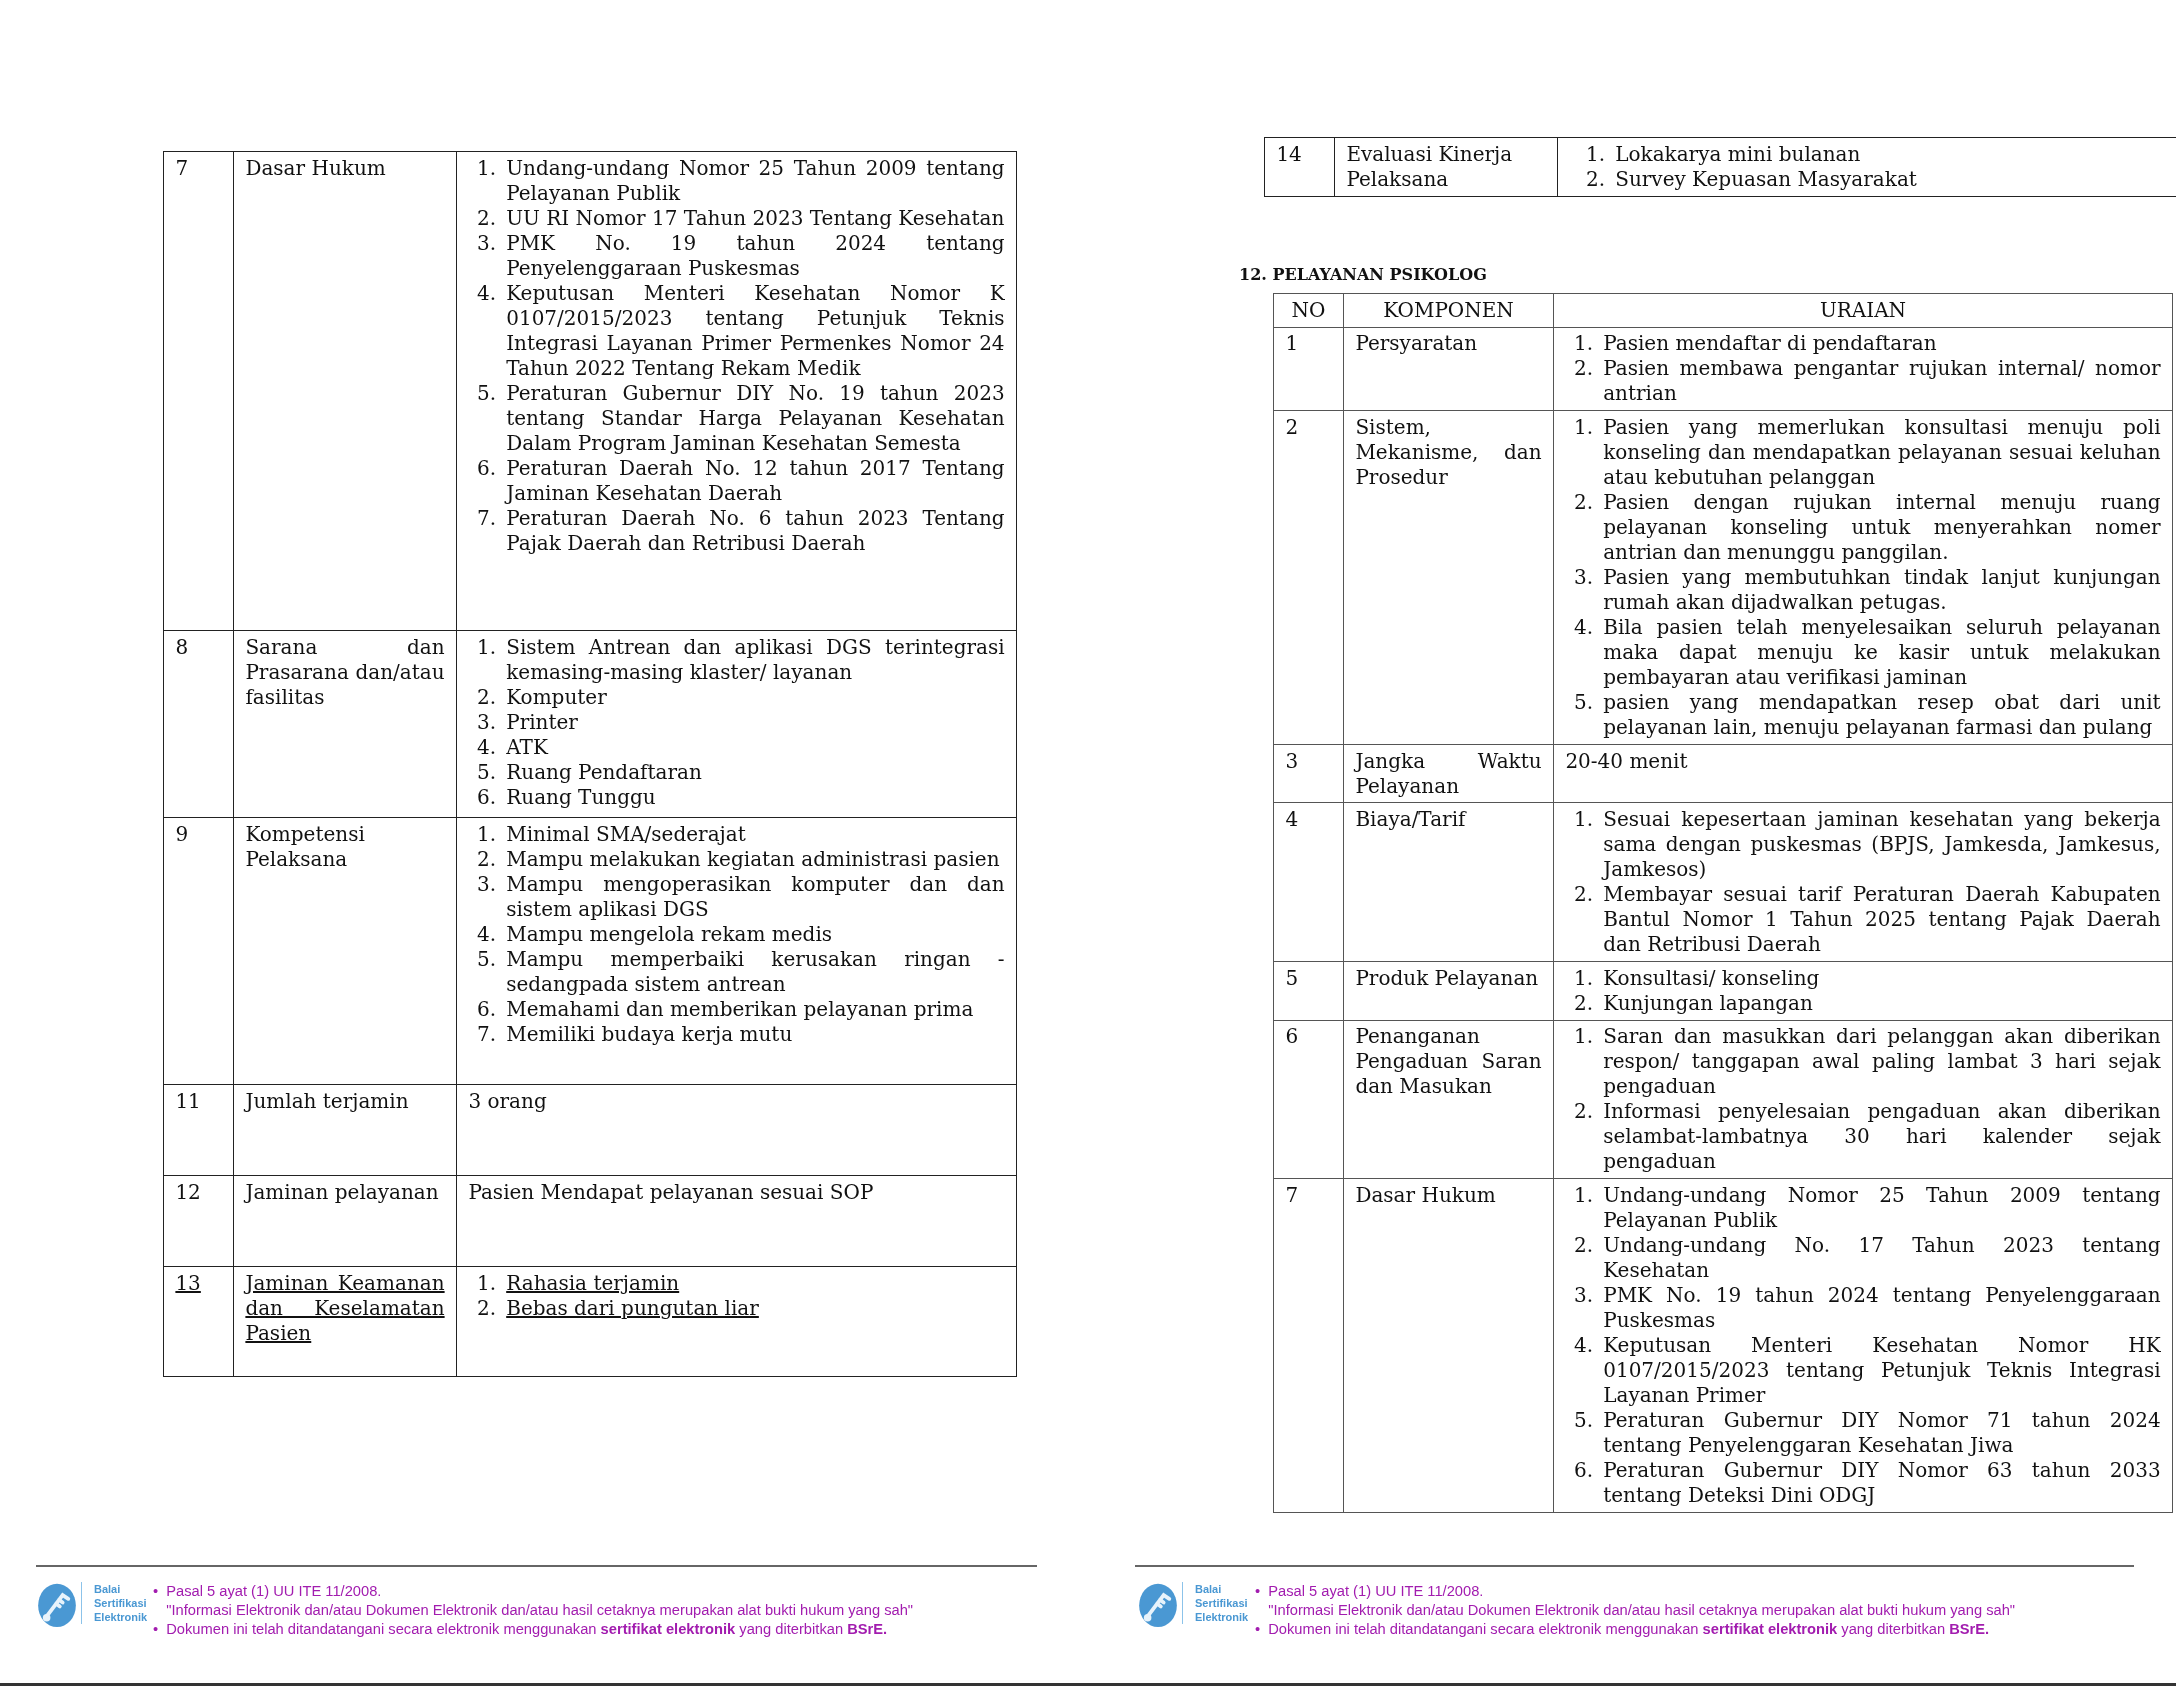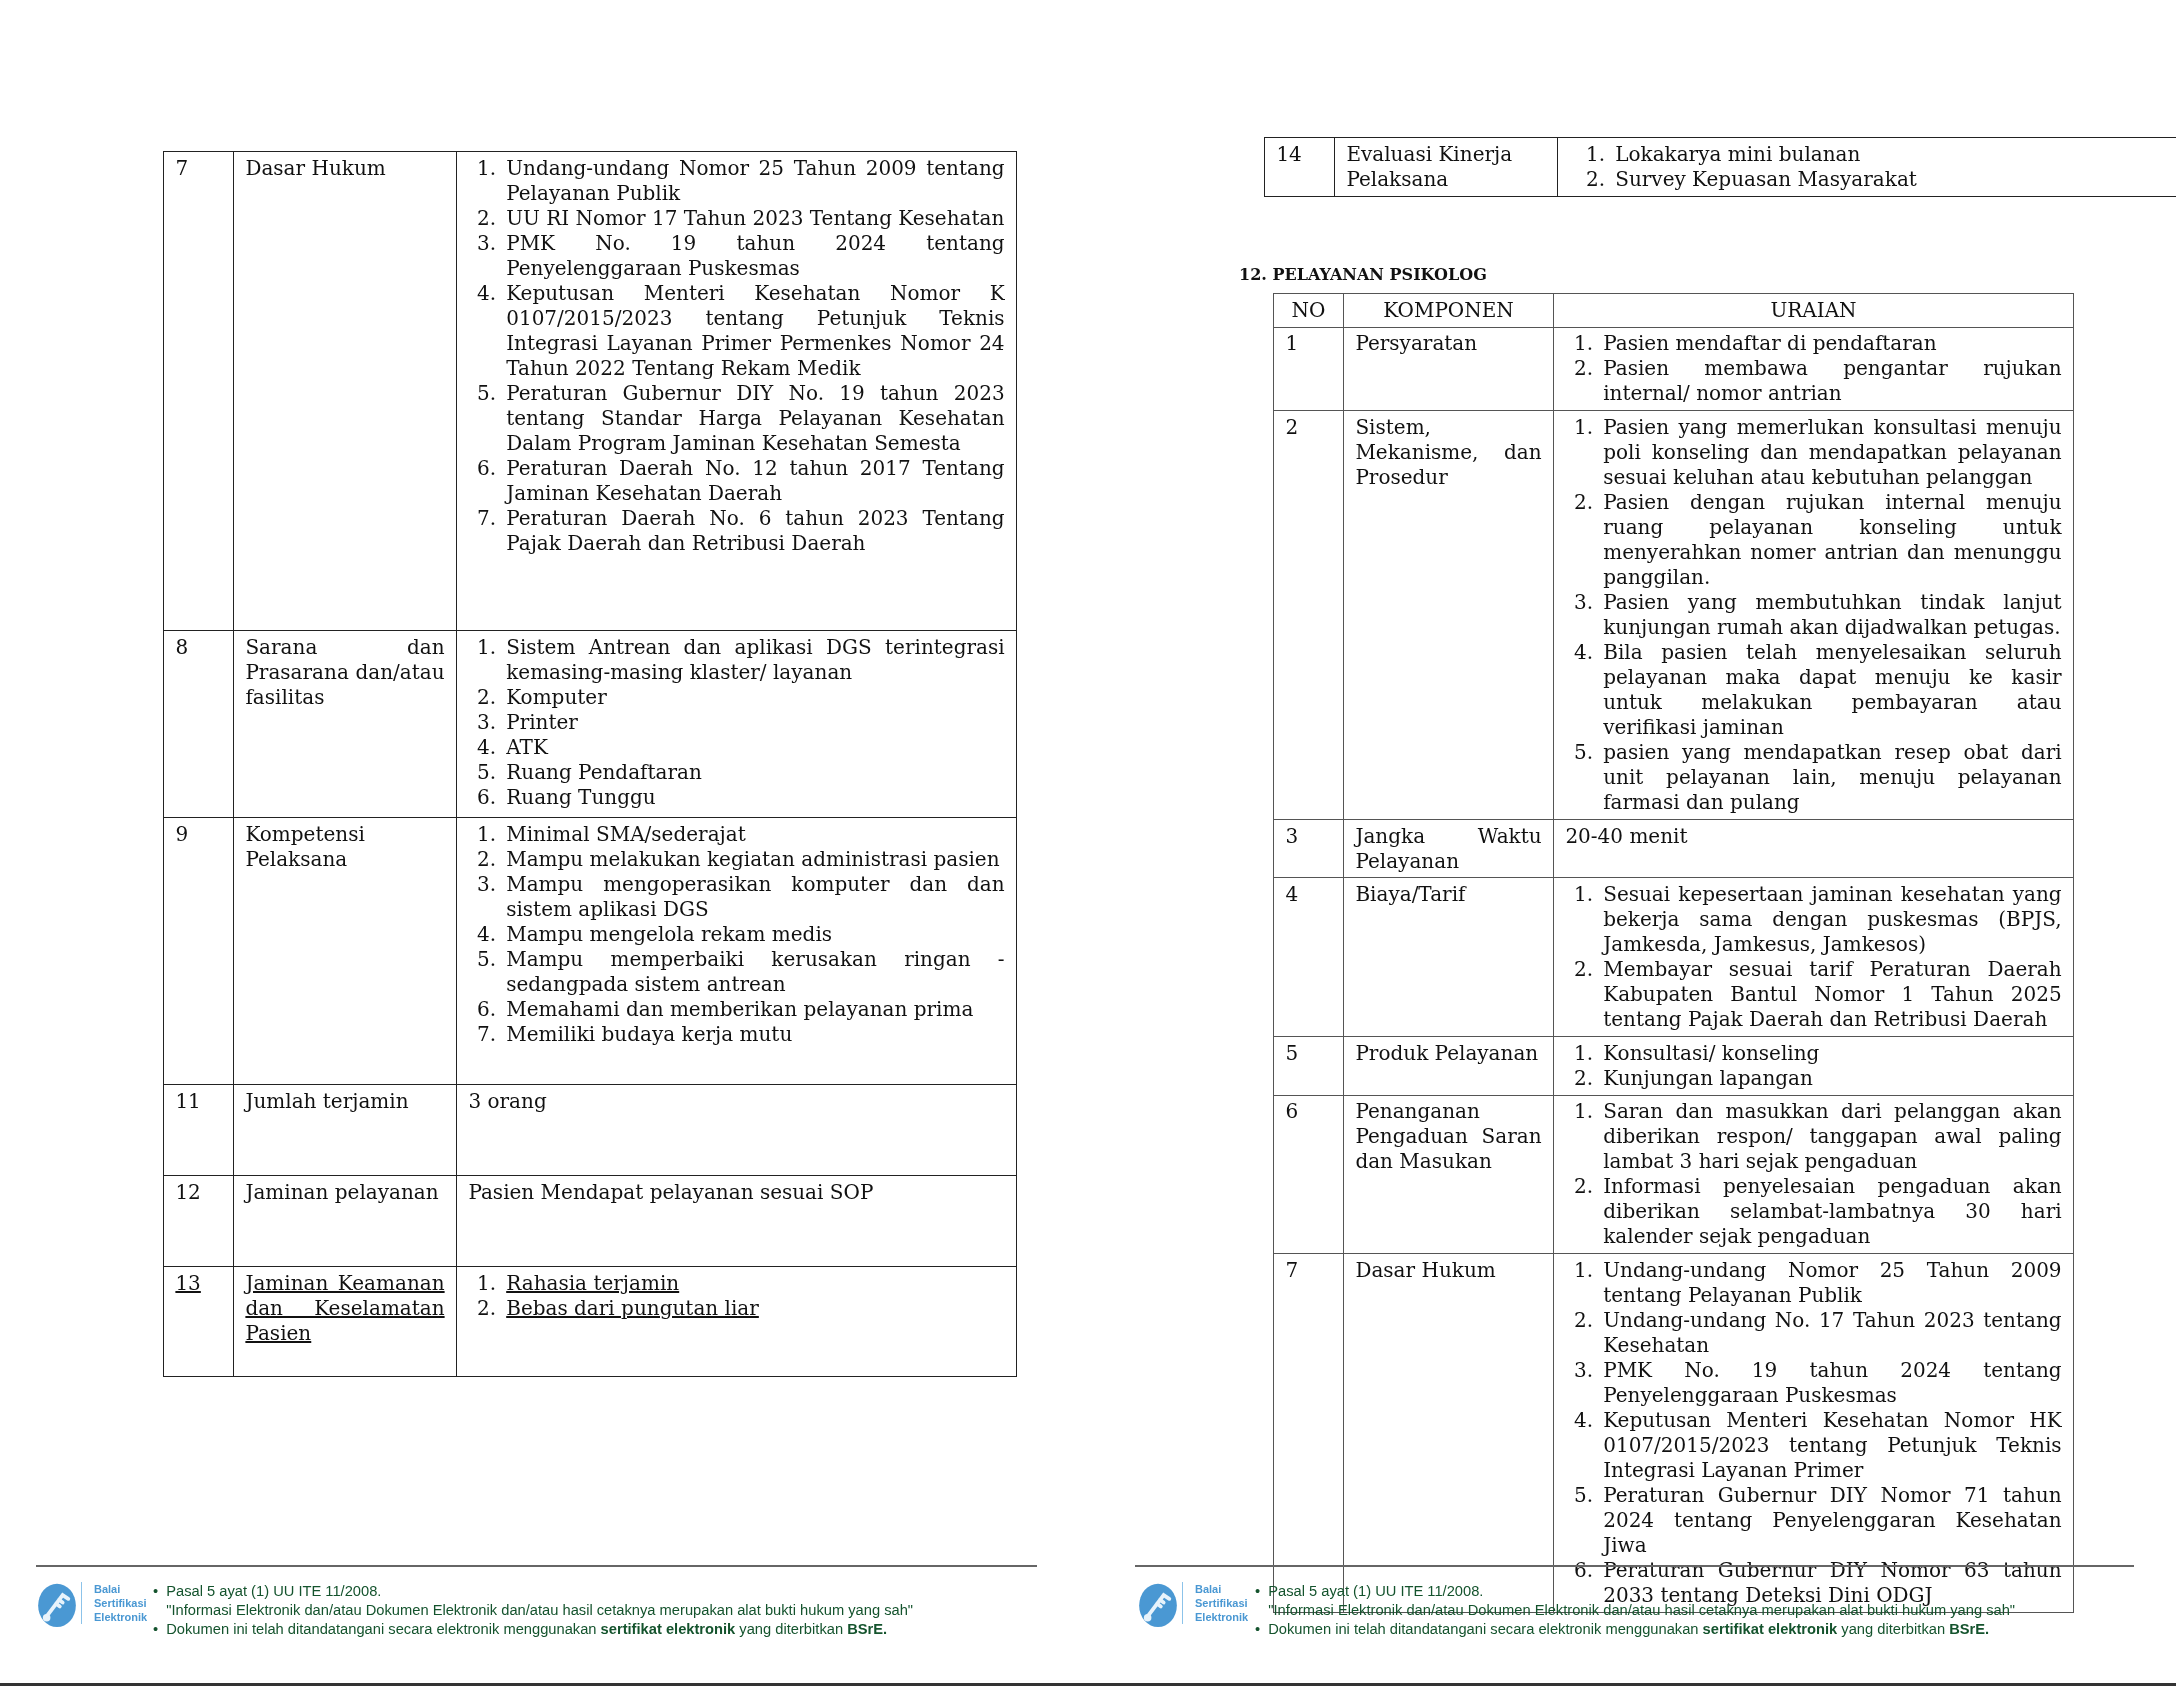--- a/index.html
+++ b/index.html
@@ -146,7 +146,7 @@
 
   <div class="section-title" style="left:151px; top:265px;">12.  PELAYANAN PSIKOLOG</div>
 
-  <table class="doc thin" style="left:185px; top:293px; width:801px;">
+  <table class="doc thin" style="left:185px; top:293px; width:900px;">
     <colgroup>
         <col style="width:70px">
         <col style="width:210px">

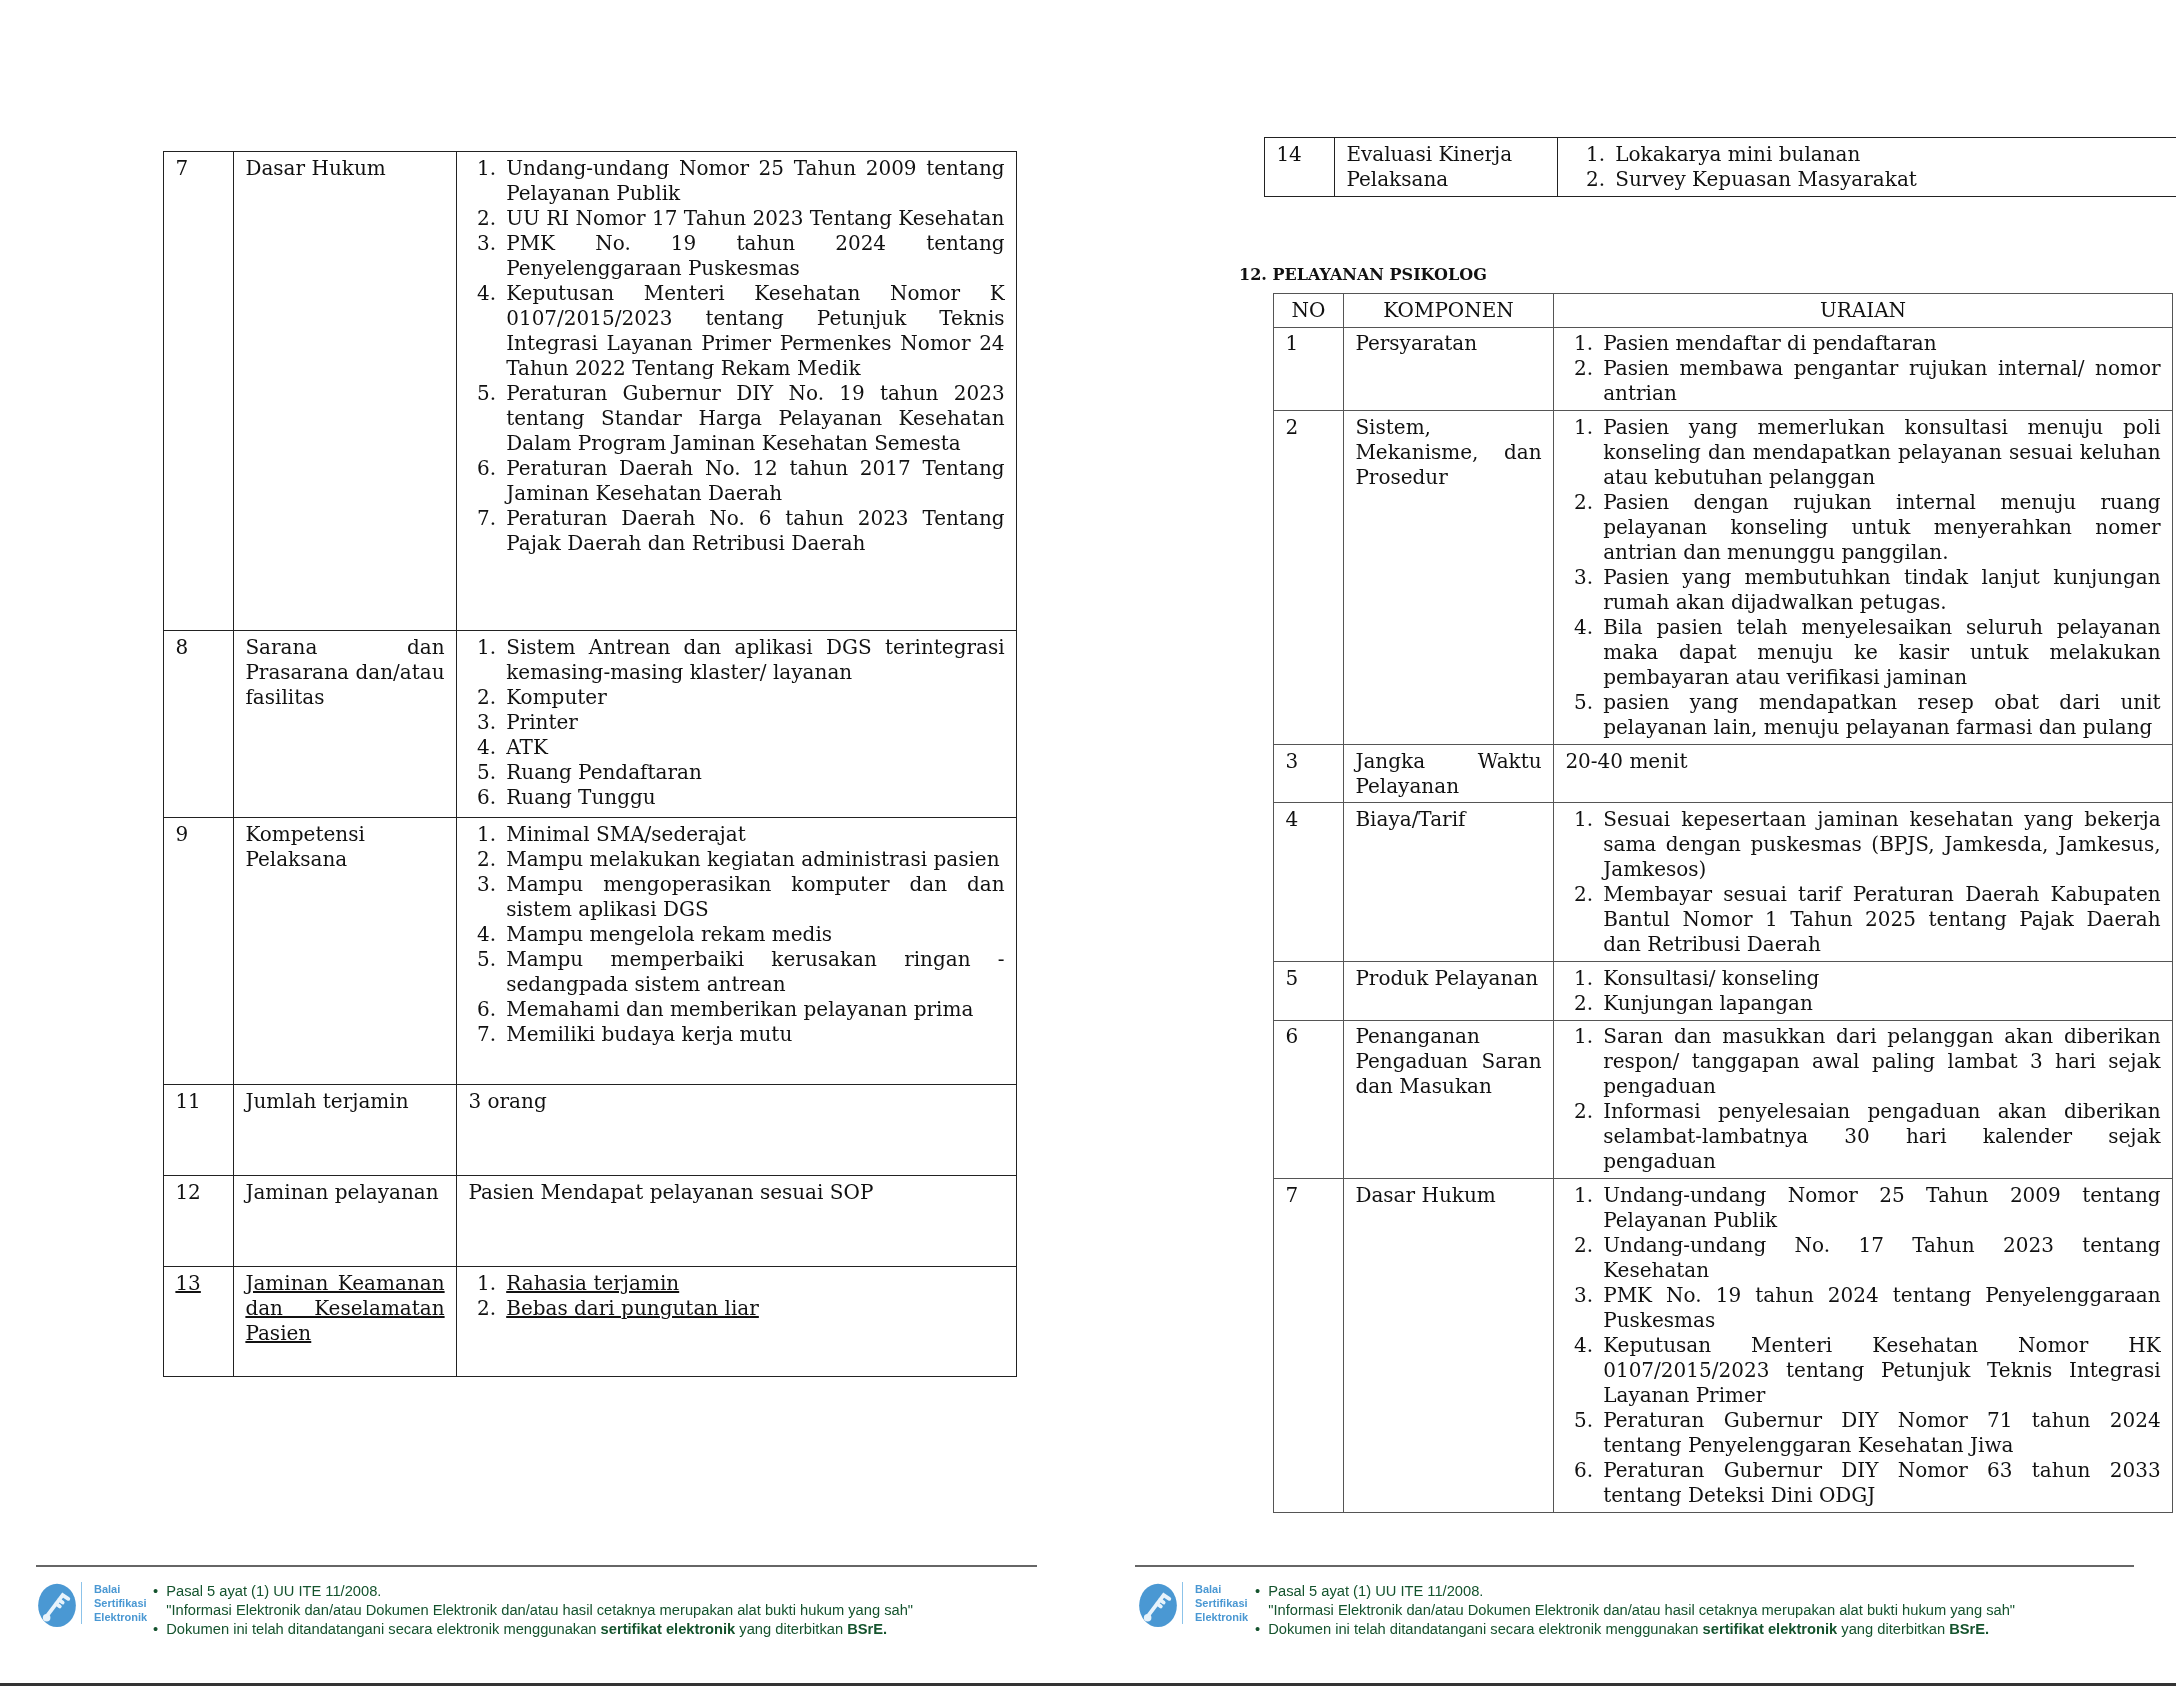--- a/index.html
+++ b/index.html
@@ -18,7 +18,7 @@
   .hdr td { text-align:center; padding-top:0; padding-bottom:0; }
   .footer-rule { position:absolute; height:1.9px; background:#666; }
   .bottom-rule { position:absolute; height:2.8px; background:#333; }
-  .footer { position:absolute; font-family:"Liberation Sans", sans-serif; font-size:14.7px; line-height:19px; color:#14532d; }
+  .footer { position:absolute; font-family:"Liberation Sans", sans-serif; font-size:14.7px; line-height:19px; color:#a21caf; }
   .footer .bullet::before { content:"•"; display:inline-block; width:13.2px; }
   .footer .indent { padding-left:13.2px; }
   .bsre-logo { position:absolute; width:123px; height:53px; }

